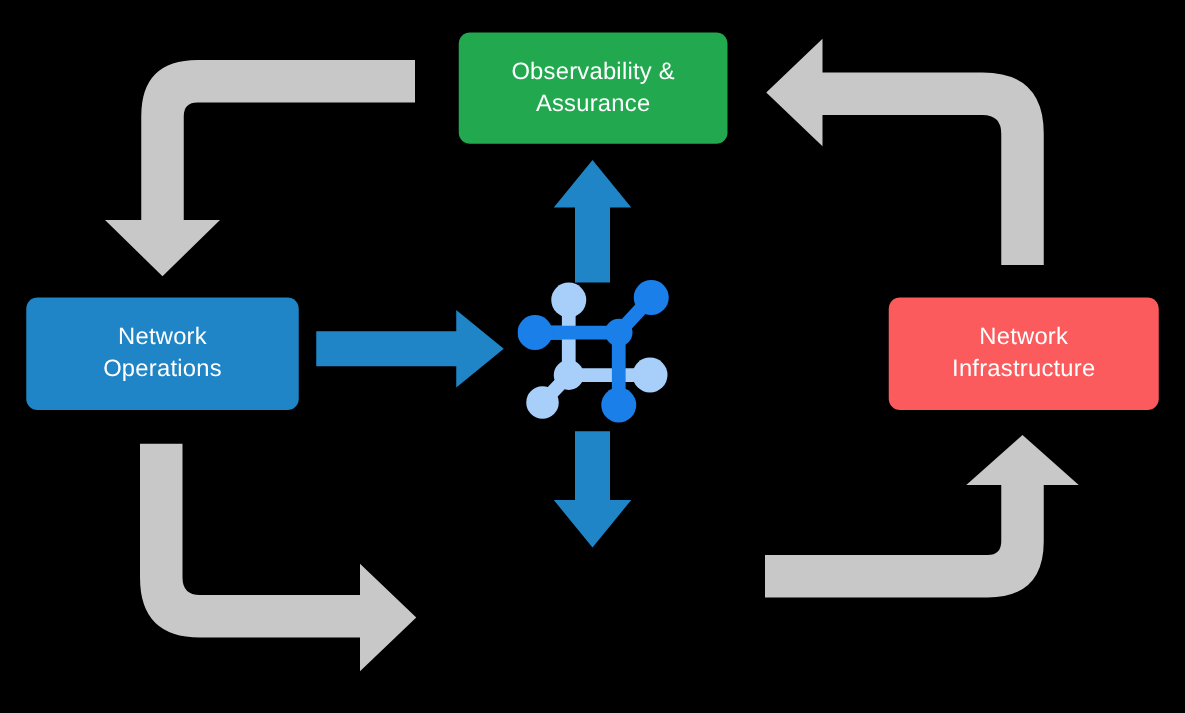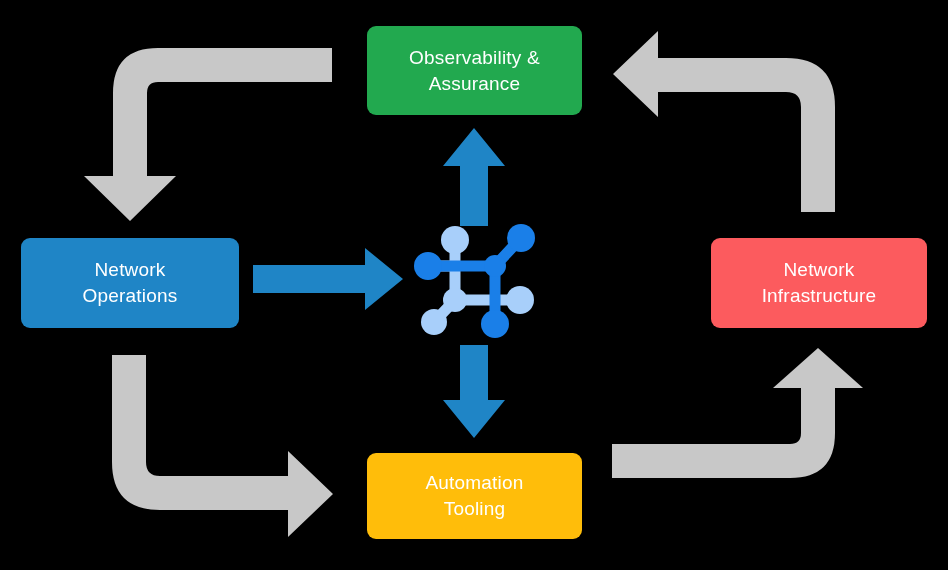--- a/index.html
+++ b/index.html
@@ -207,8 +207,6 @@
   <div class="node-box" id="box-network-infrastructure">Network
 Infrastructure</div>
 
-  <div class="node-box" id="box-automation-tooling">Automation
-Tooling</div>
 
 </div>
 

